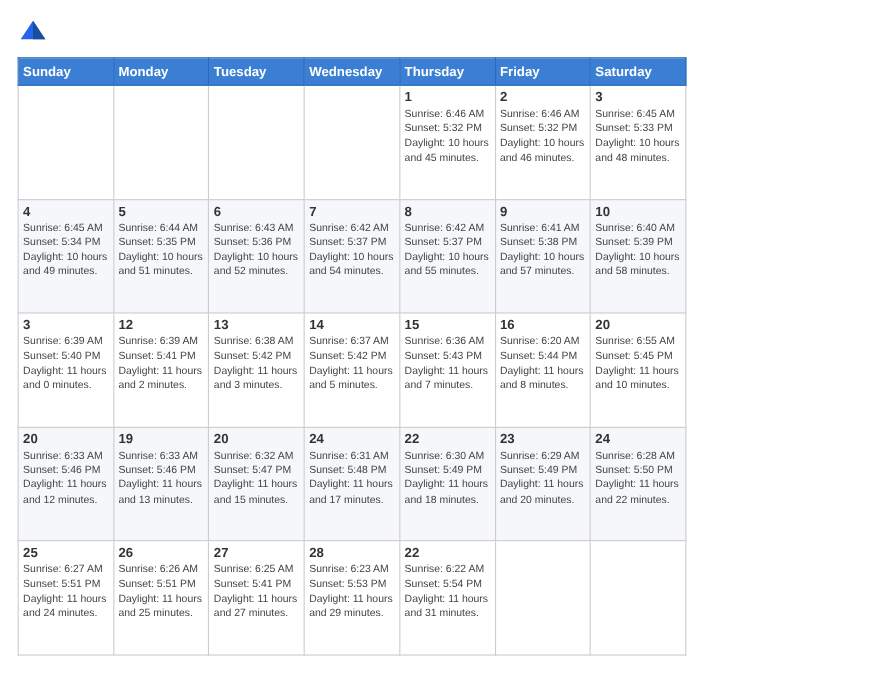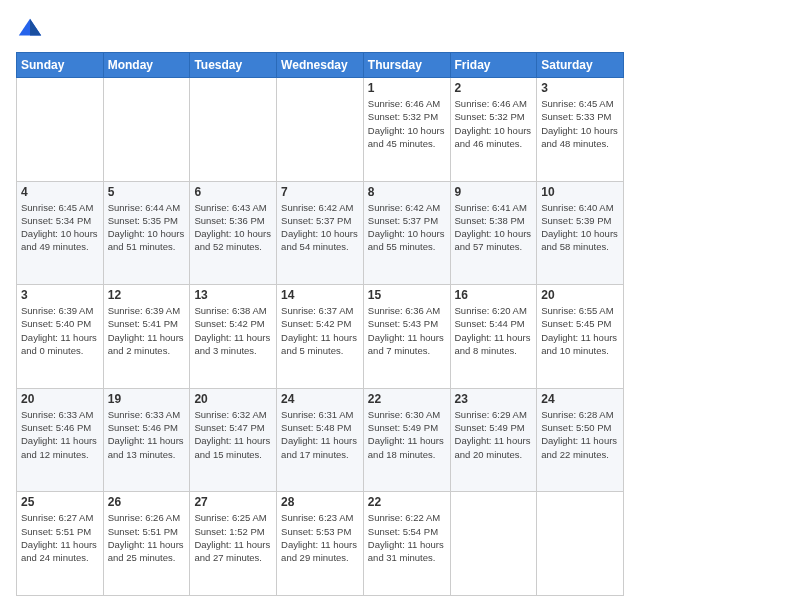--- a/index.html
+++ b/index.html
@@ -327,7 +327,7 @@
           <td>
             <span class="day-num">27</span>
             <div class="day-info">Sunrise: 6:25 AM
-Sunset: 1:52 PM
+Sunset: 5:41 PM
 Daylight: 11 hours
 and 27 minutes.</div>
           </td>

